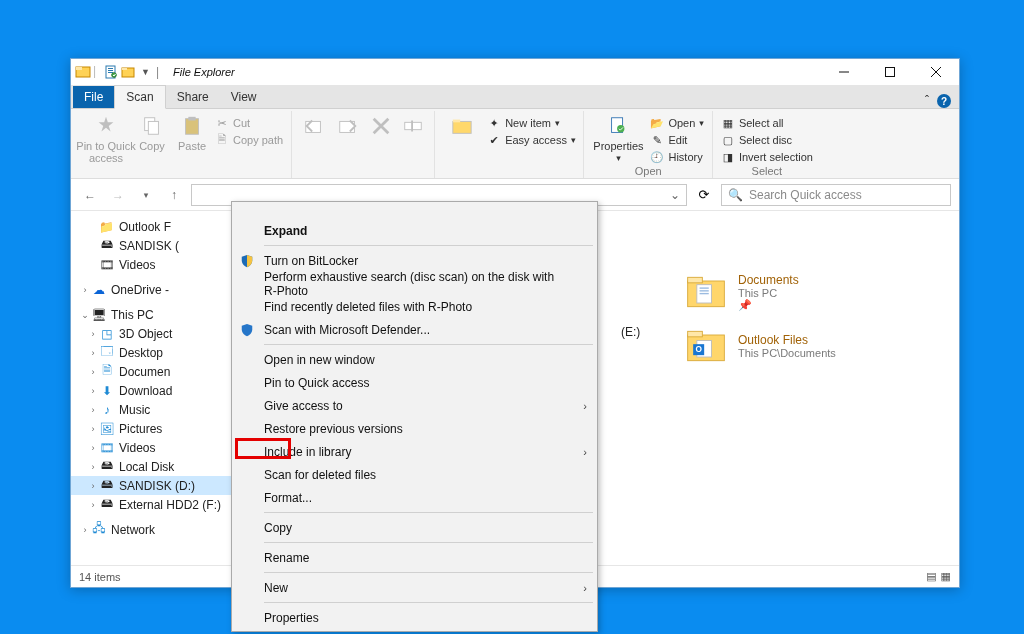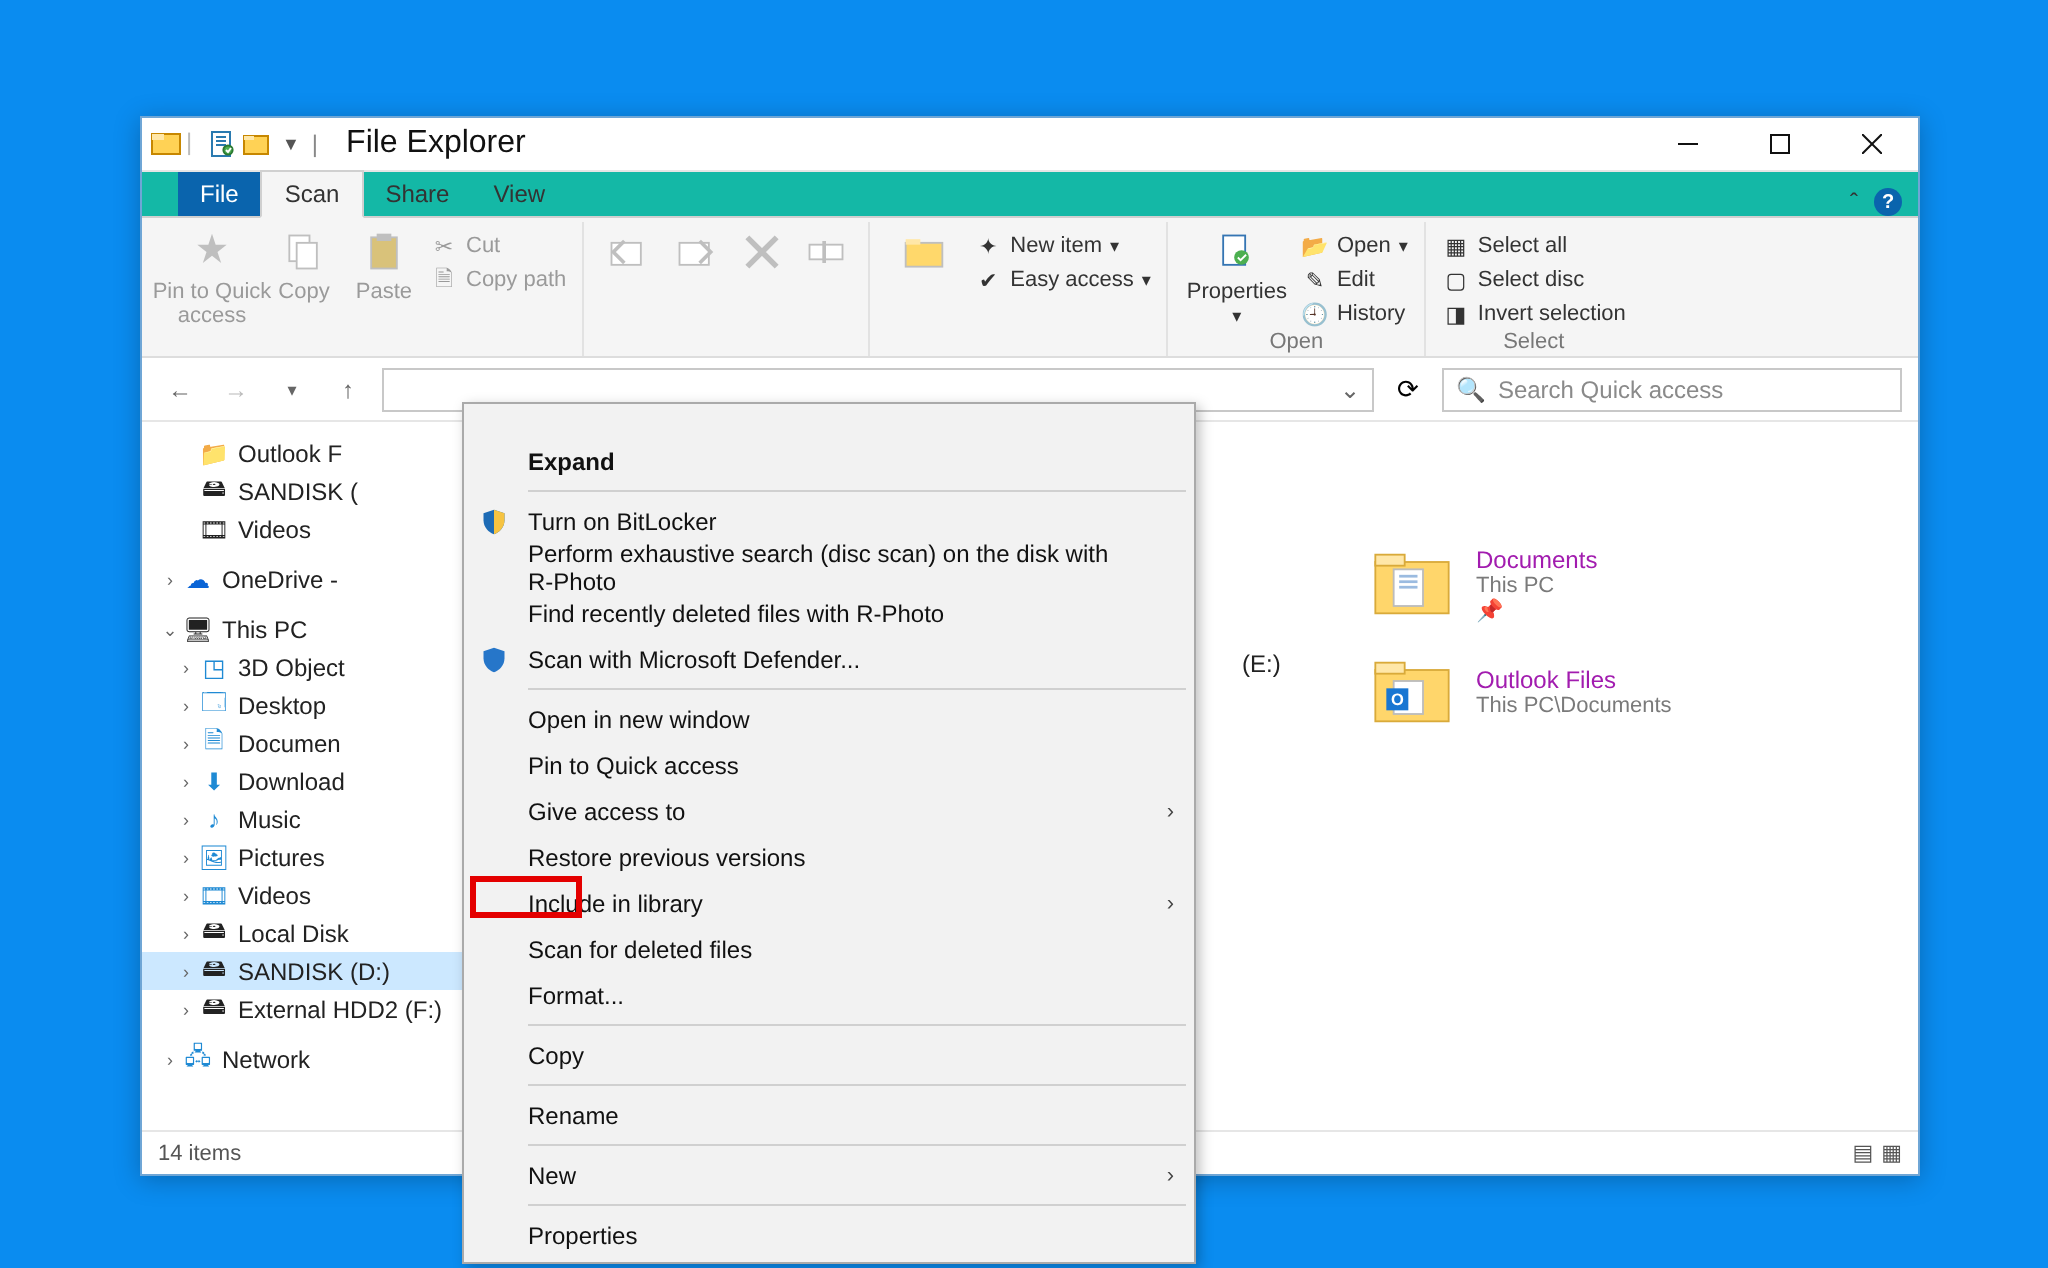--- a/index.html
+++ b/index.html
@@ -39,7 +39,7 @@
     height: 100%;
   }
   .titlebar .qat .fi { width: 16px; height: 16px; }
-  .titlebar .title { margin-left: 6px; color: #111; font-size: 16px; }
+  .titlebar .title { margin-left: 6px; color: #111; font-size: 11px; font-style: italic; }
   .titlebar .winbtns { margin-left: auto; display: flex; }
   .winbtn {
     width: 46px;

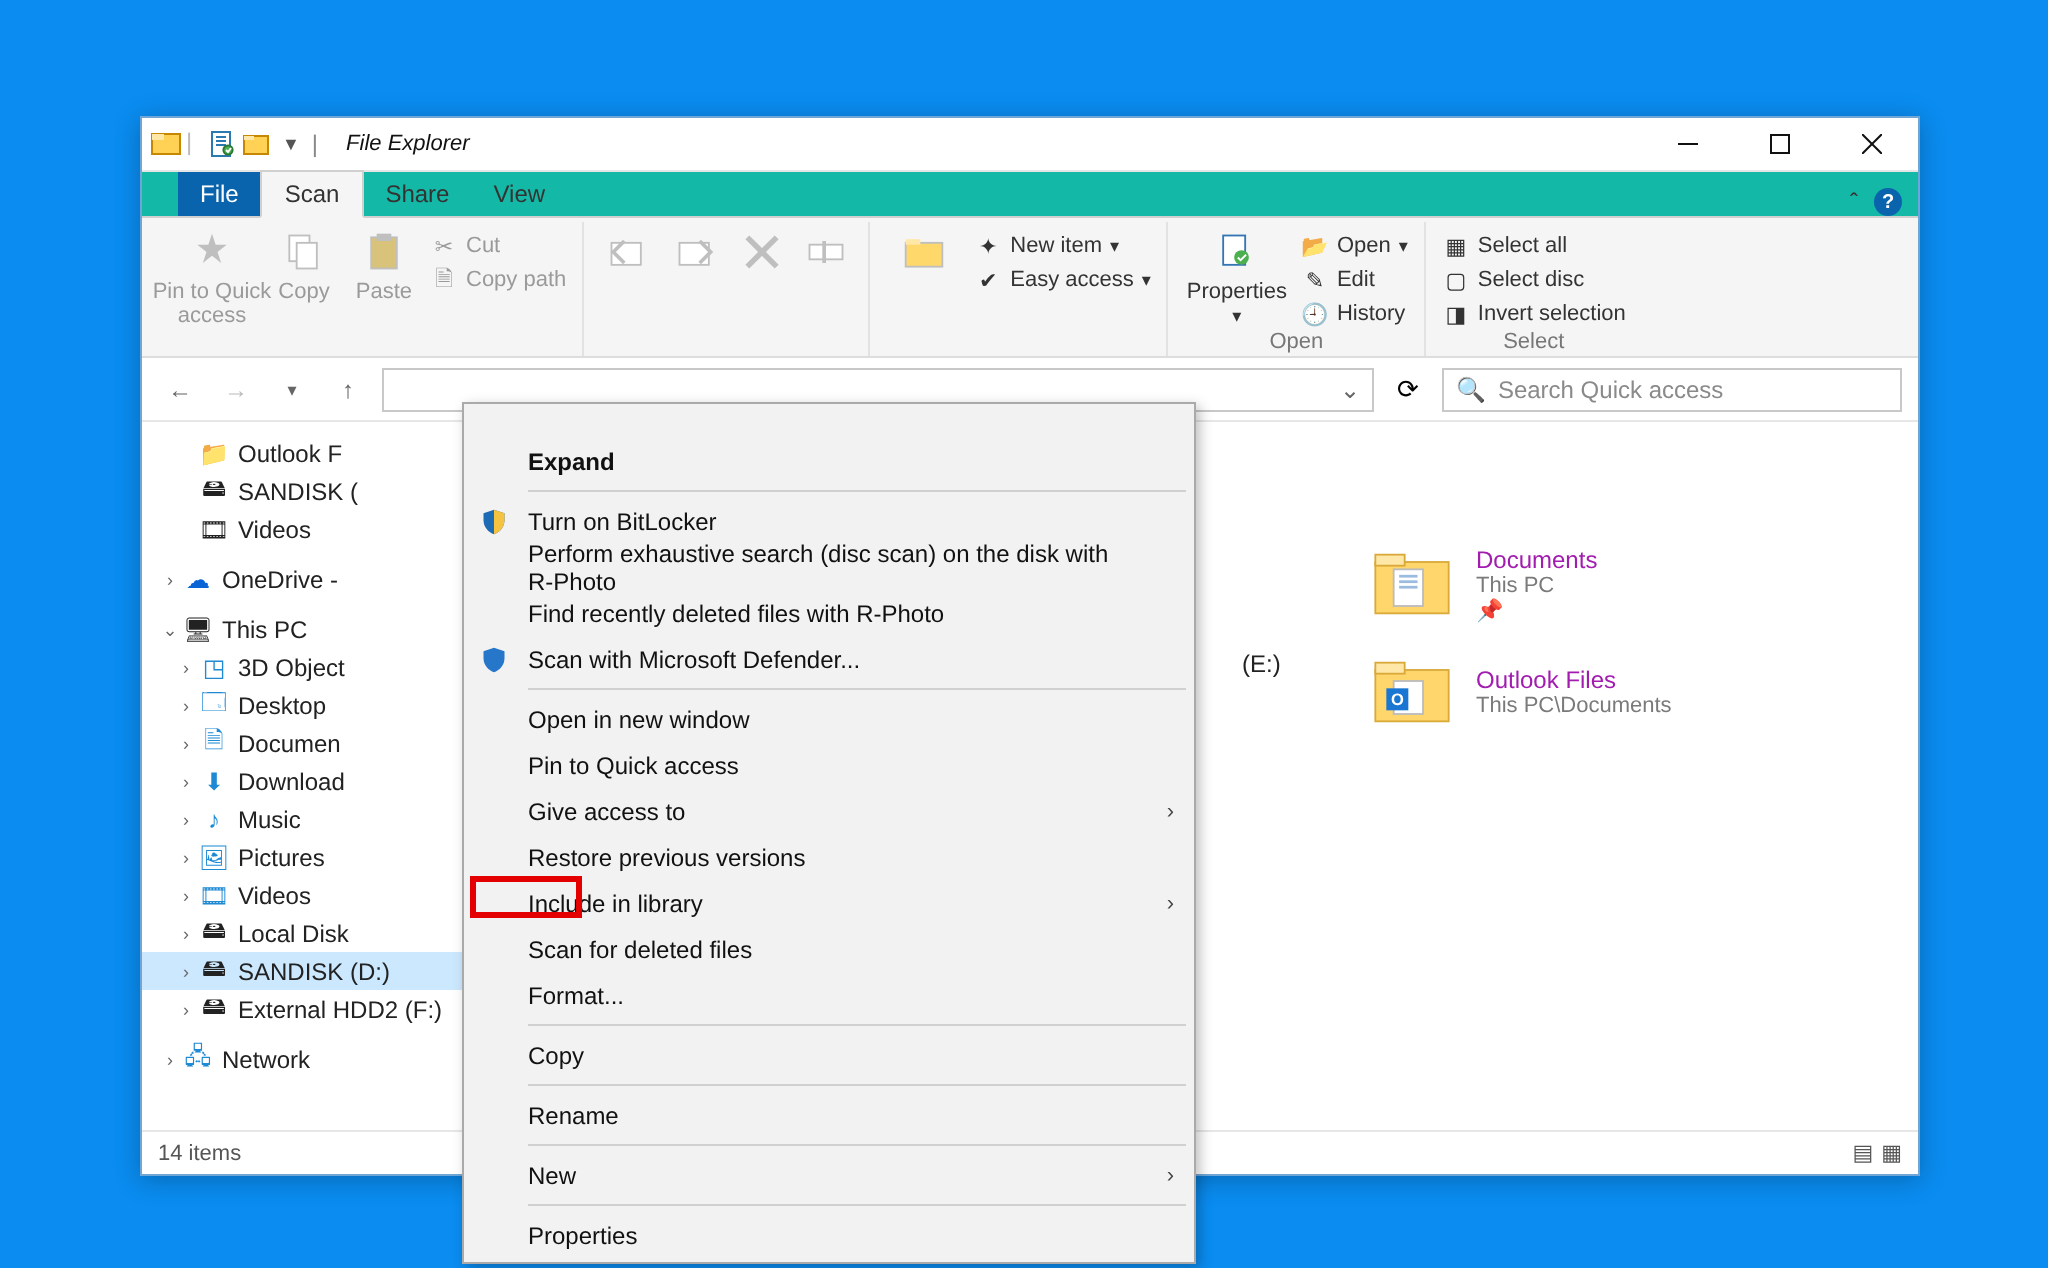--- a/index.html
+++ b/index.html
@@ -56,8 +56,8 @@
     height: 23px;
     display: flex;
     align-items: flex-end;
-    padding-left: 18px;
-    background: #14b8a6;
+    padding-left: 2px;
+    background: #e5e5e5;
     border-bottom: 1px solid #d0d0d0;
     position: relative;
   }

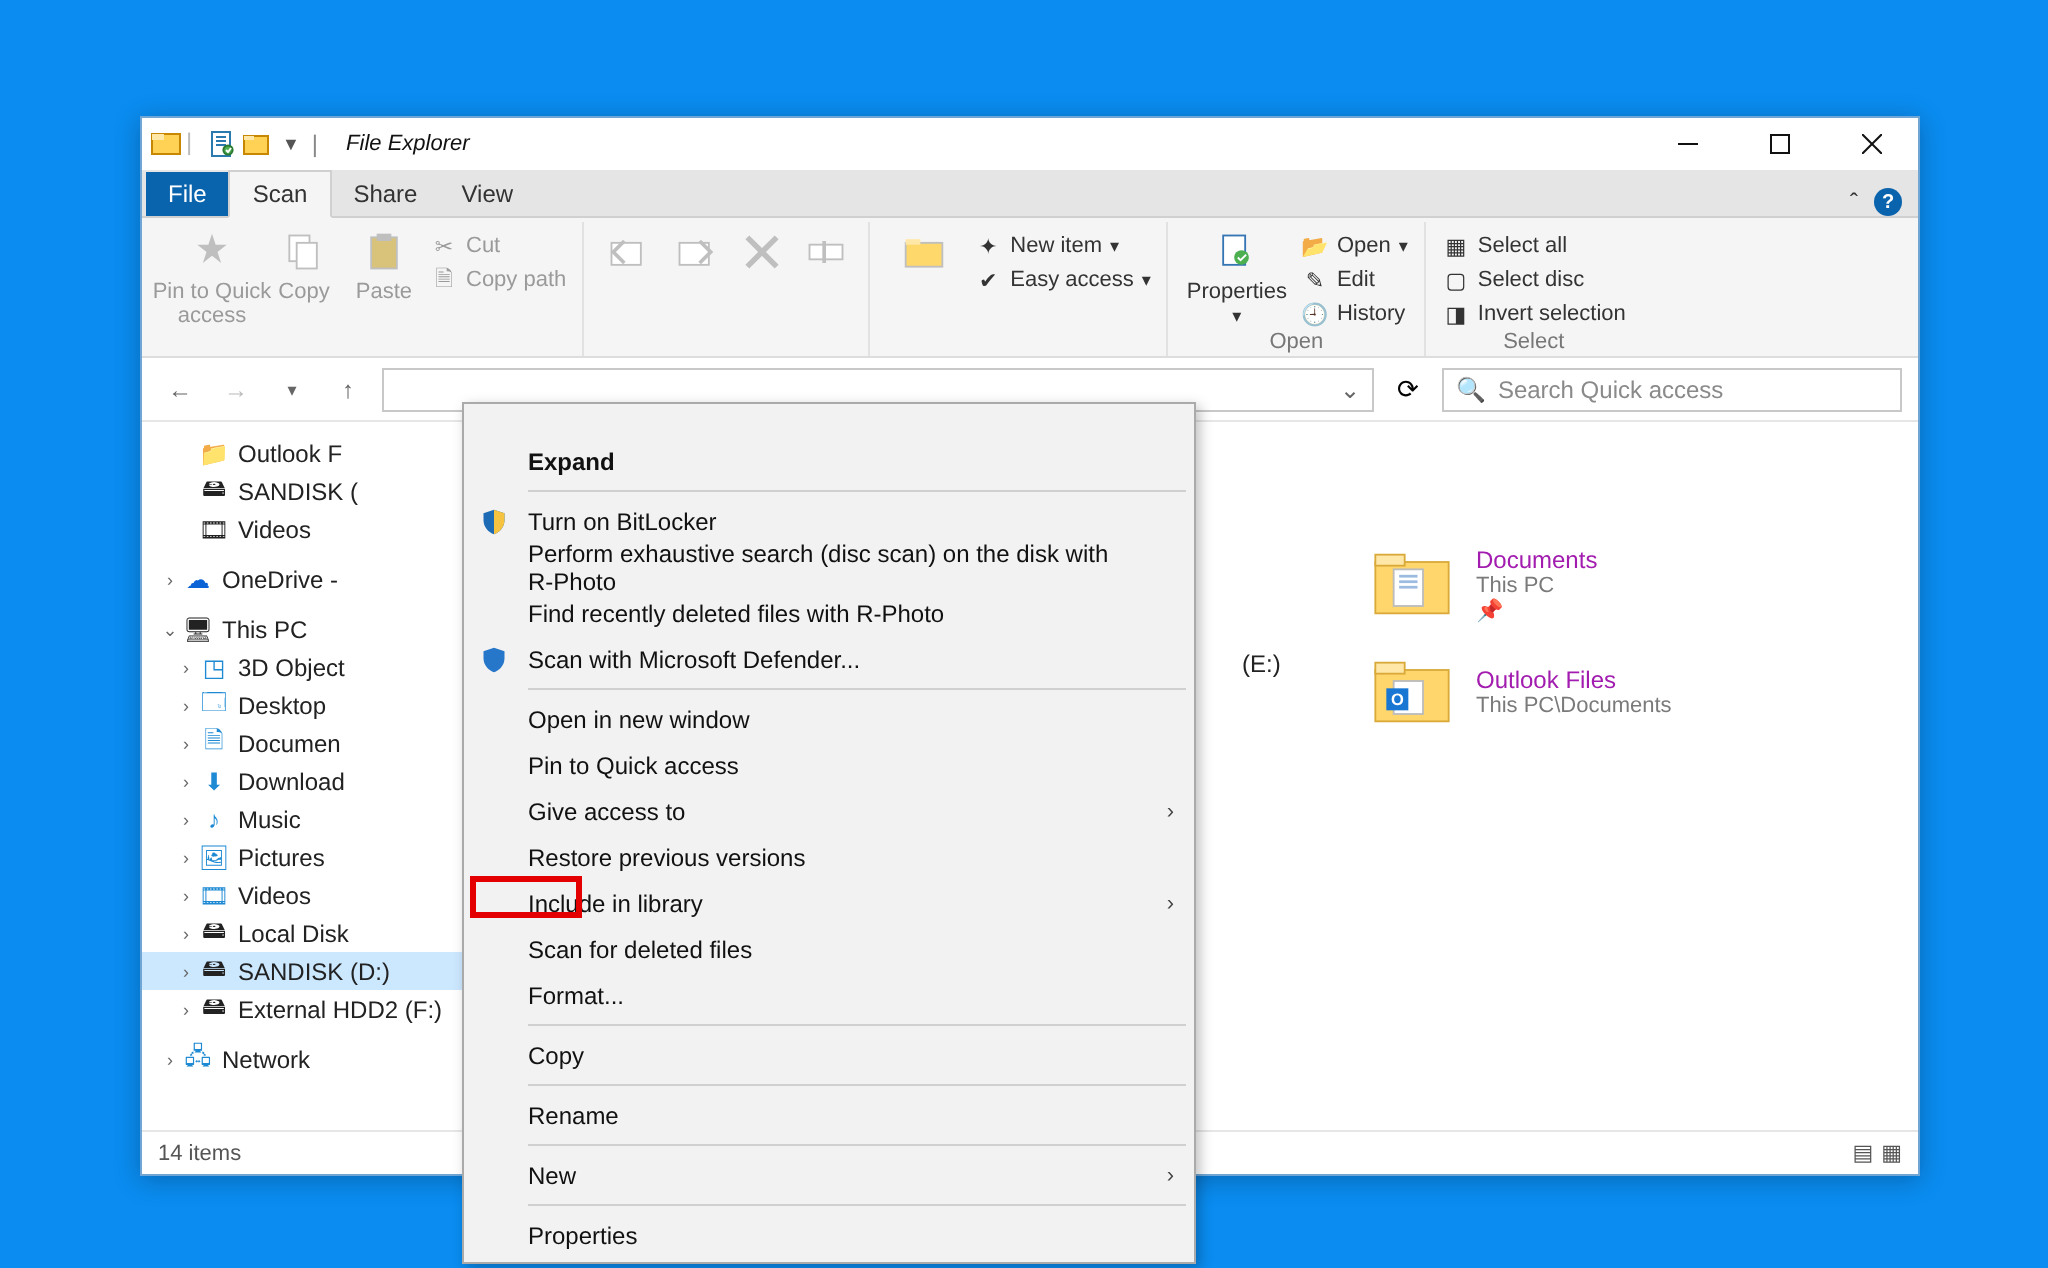--- a/index.html
+++ b/index.html
@@ -254,7 +254,7 @@
     padding: 3px;
   }
   .file-card .fic { width: 44px; height: 44px; display:flex; align-items:center; justify-content:center;}
-  .file-card .meta .name { font-size: 12px; color: #a21caf; }
+  .file-card .meta .name { font-size: 12px; color: #a16207; }
   .file-card .meta .sub { font-size: 11px; color: #7a7a7a; }
 
   .status {

